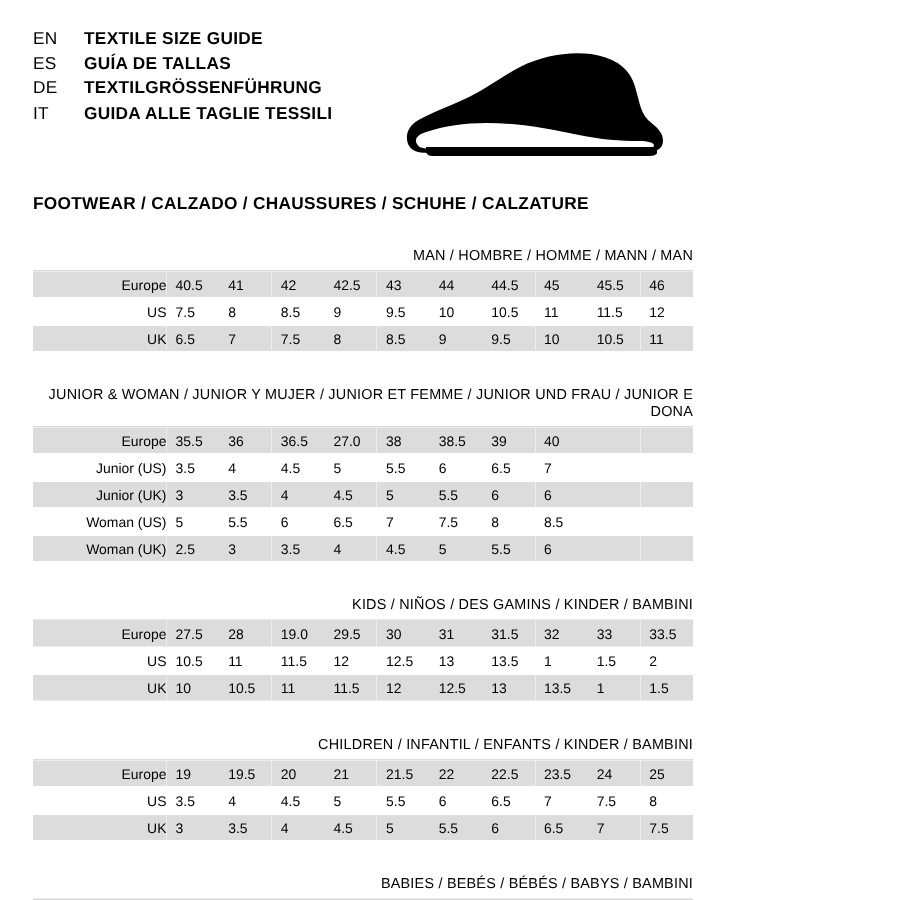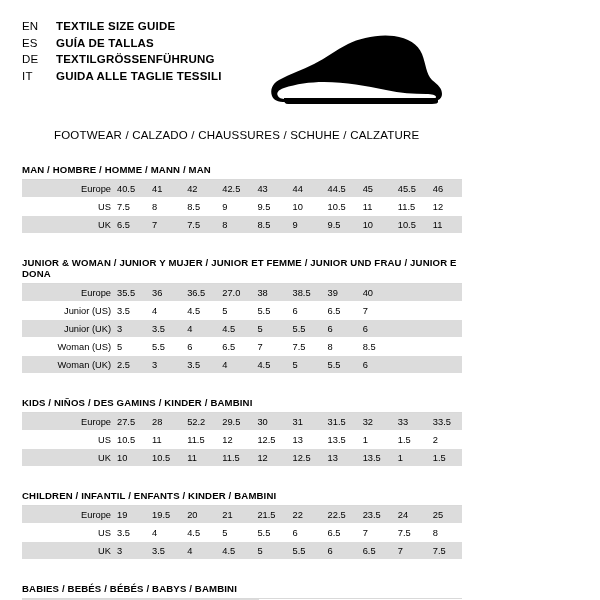--- a/index.html
+++ b/index.html
@@ -56,9 +56,8 @@
   .section-title {
     margin-top: 19px;
     font-size: 11.5px;
-    font-weight: normal;
+    font-weight: bold;
     letter-spacing: .2px;
-    margin-left: 32px;
   }
 
   

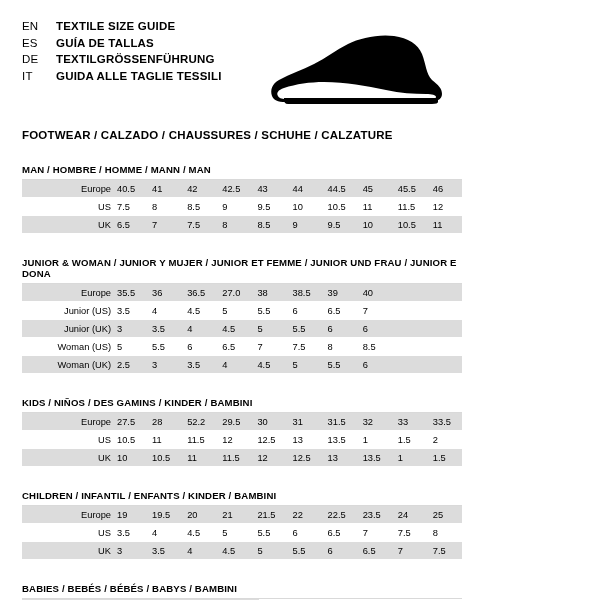--- a/index.html
+++ b/index.html
@@ -66,11 +66,12 @@
   }
   .group-label {
     font-size: 9.6px;
-    font-weight: bold;
+    font-weight: normal;
     letter-spacing: .15px;
     padding-bottom: 4px;
     border-bottom: 1px solid #d9d9d9;
     margin-bottom: 0;
+    text-align: right;
   }
   table.size {
     border-collapse: collapse;

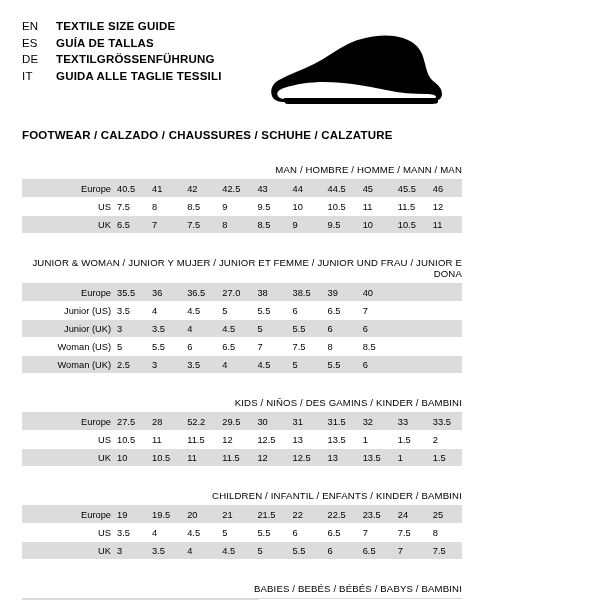--- a/index.html
+++ b/index.html
@@ -269,7 +269,7 @@
         <td class="rowhead">Europe</td>
         <td>27.5</td>
         <td>28</td>
-        <td>52.2</td>
+        <td>19.0</td>
         <td>29.5</td>
         <td>30</td>
         <td>31</td>

